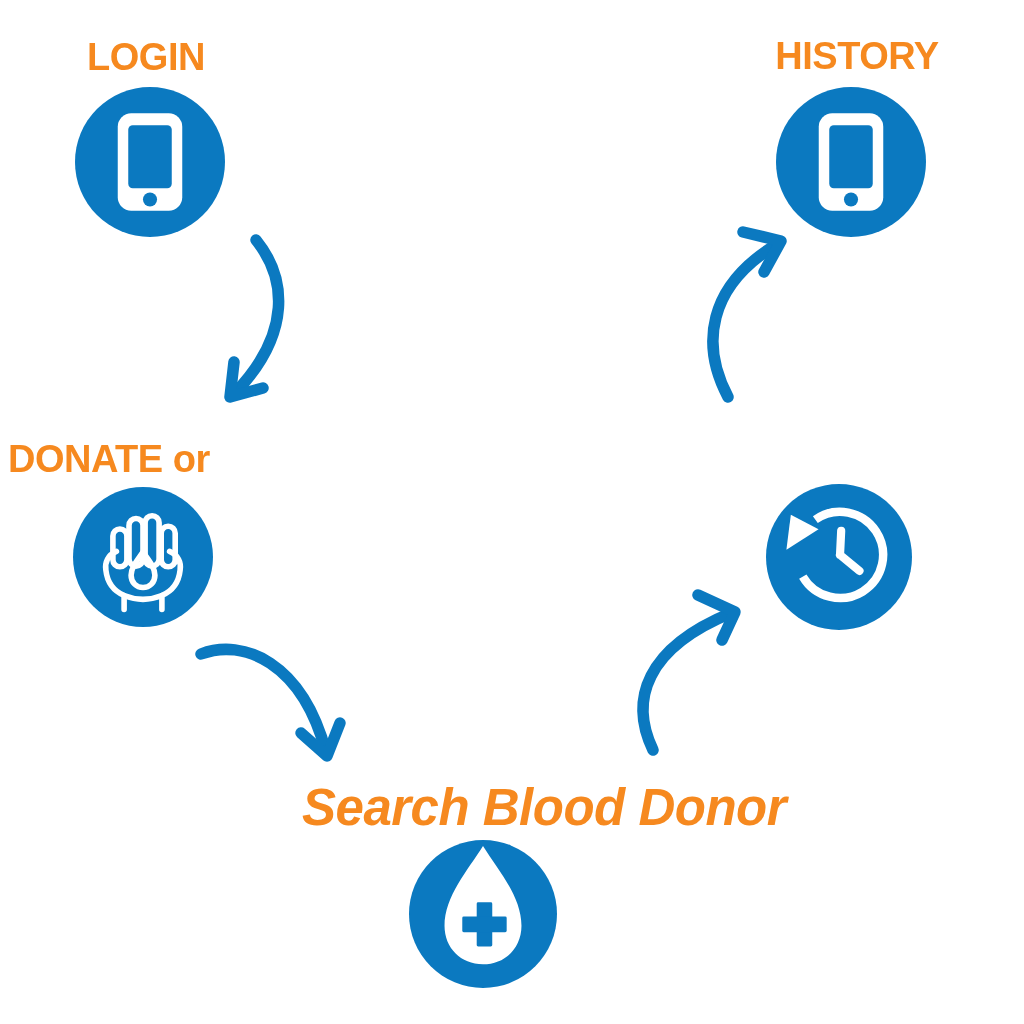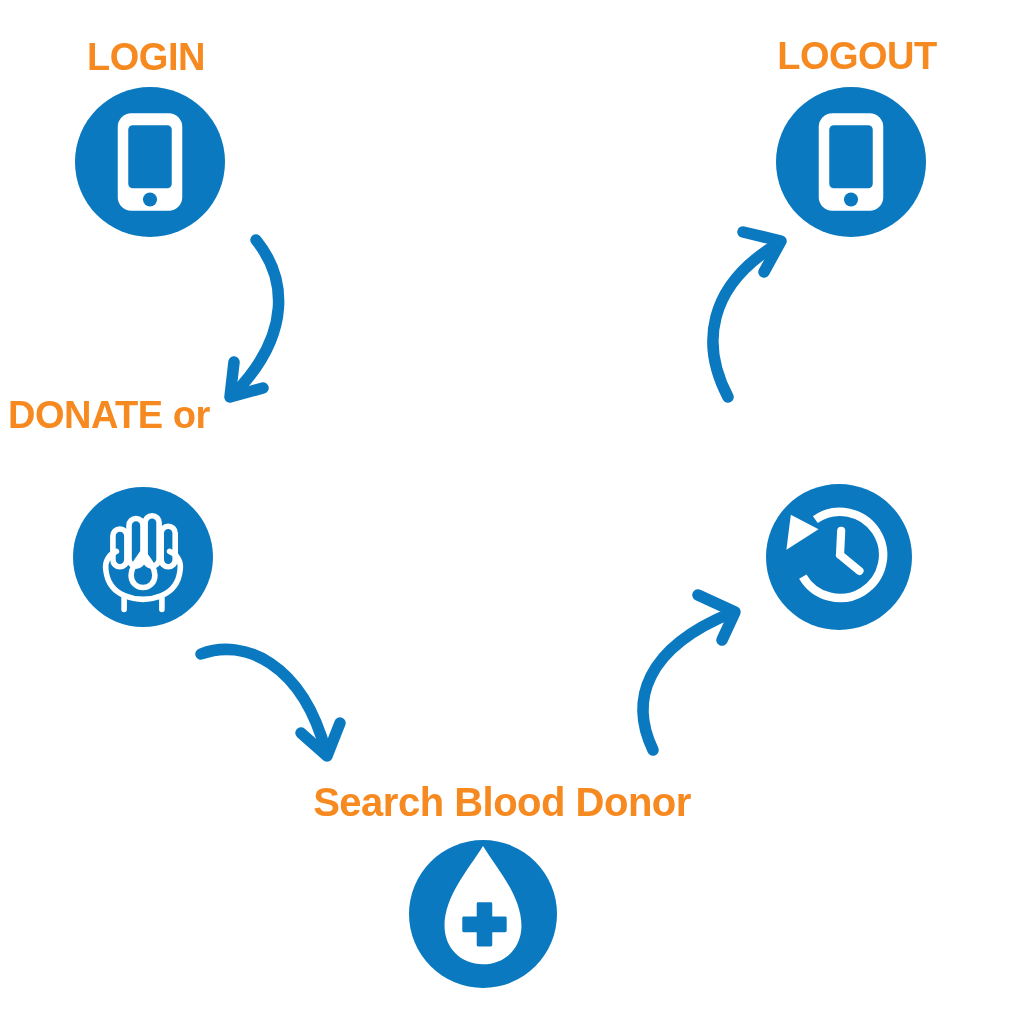--- a/index.html
+++ b/index.html
@@ -114,7 +114,7 @@
     </svg>
   </div>
 
-  <div class="label centered" id="logout-label" style="left:757px;top:37px;width:200px">LOGOUT</div>
+  <div class="label centered" id="logout-label" style="left:757px;top:37px;width:200px">HISTORY</div>
   <div class="icon-node" style="left:776px;top:87px">
     <svg width="150" height="150" viewBox="0 0 100 100">
       <circle cx="50" cy="50" r="50" fill="var(--primary-blue)"></circle>

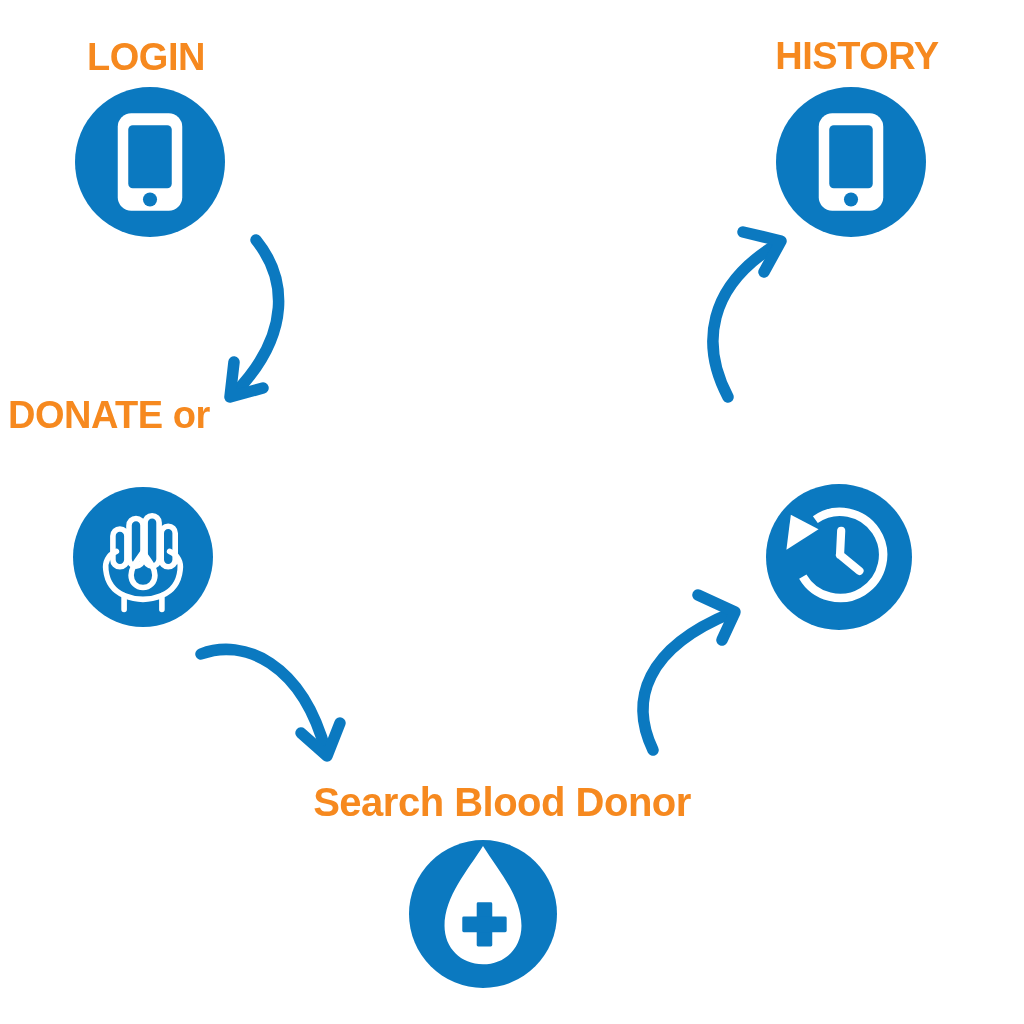--- a/index.html
+++ b/index.html
@@ -35,7 +35,7 @@
     width: 1024px; height: 1024px;
     pointer-events: none;
   }
-  #donate-label { line-height: 1.22; }
+  #donate-label { line-height: 1.22; margin-top: 44px; }
   #search-label { font-size: 40px; }
 </style>
 </head>

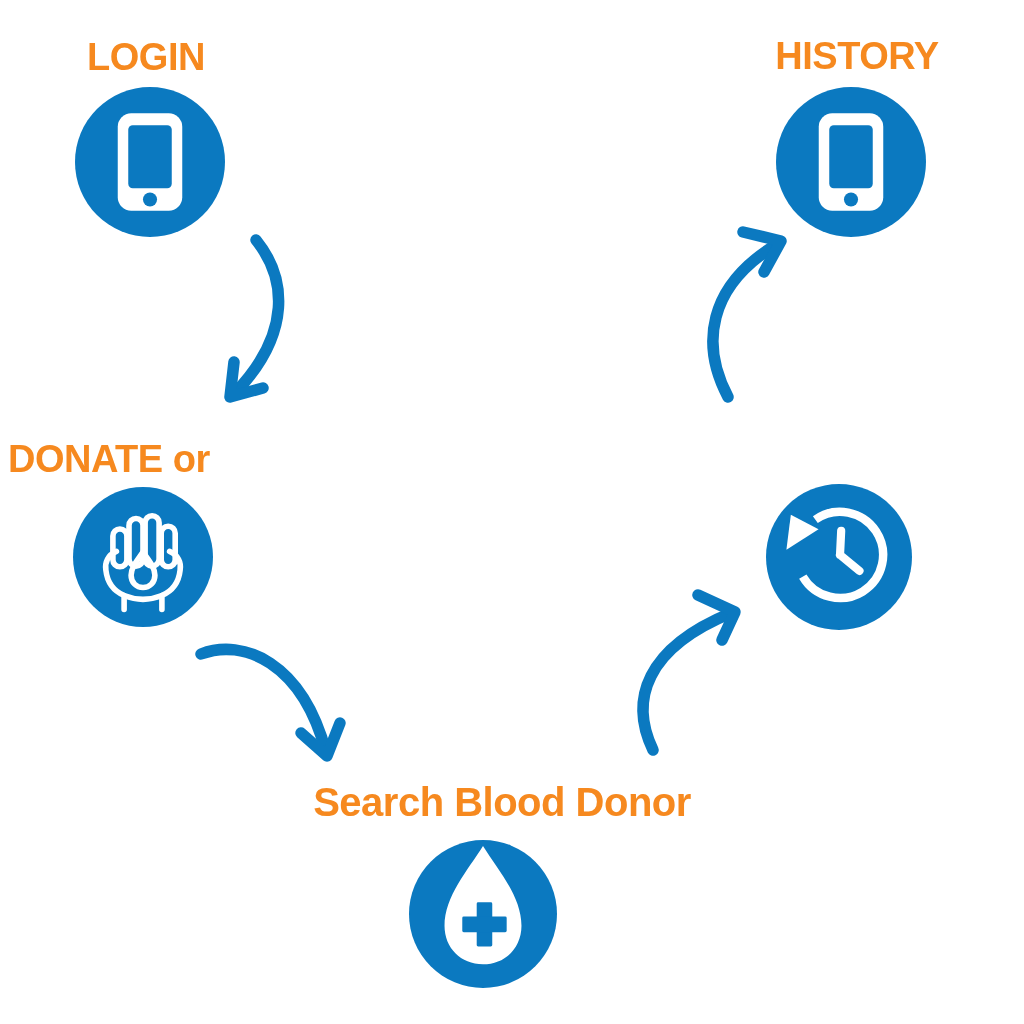--- a/index.html
+++ b/index.html
@@ -36,7 +36,7 @@
     pointer-events: none;
   }
   #donate-label { line-height: 1.22; margin-top: 44px; }
-  #search-label { font-size: 40px; }
+  #search-label { font-size: 51px; font-style: italic; }
 </style>
 </head>
 <body>

